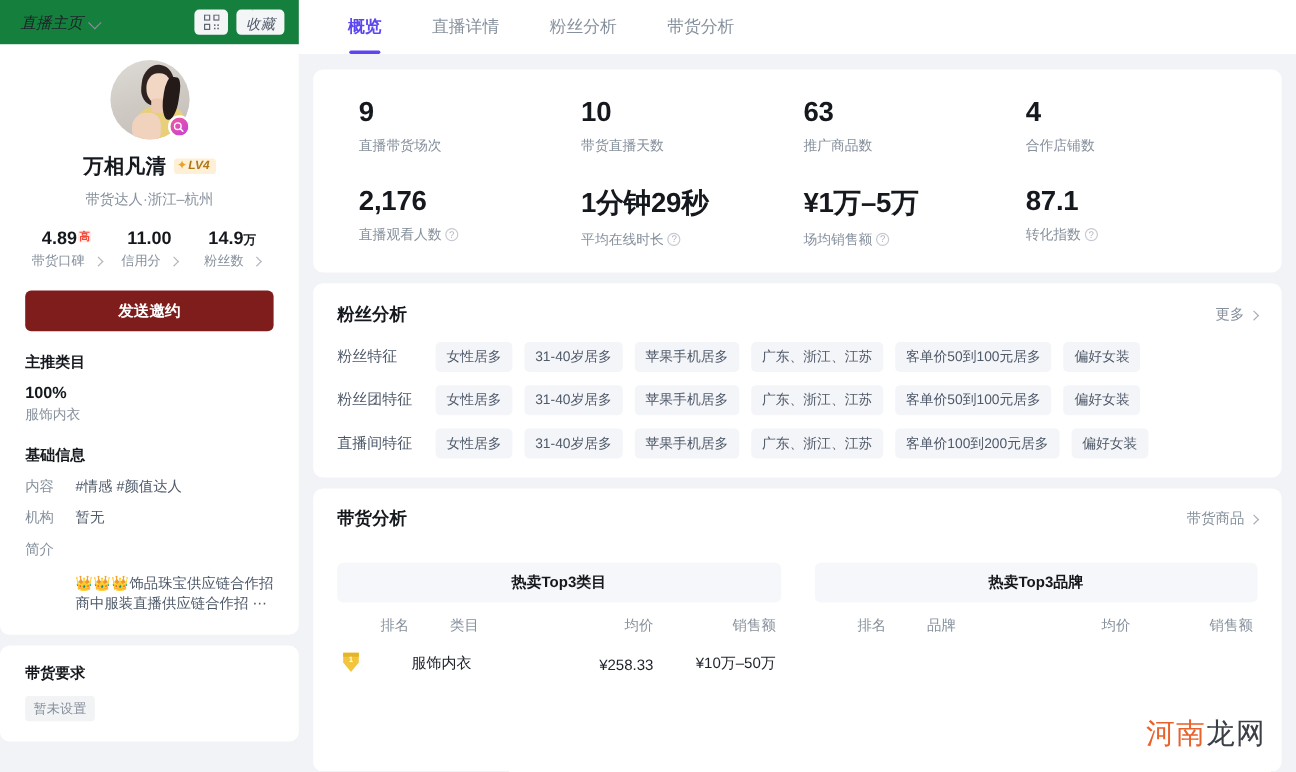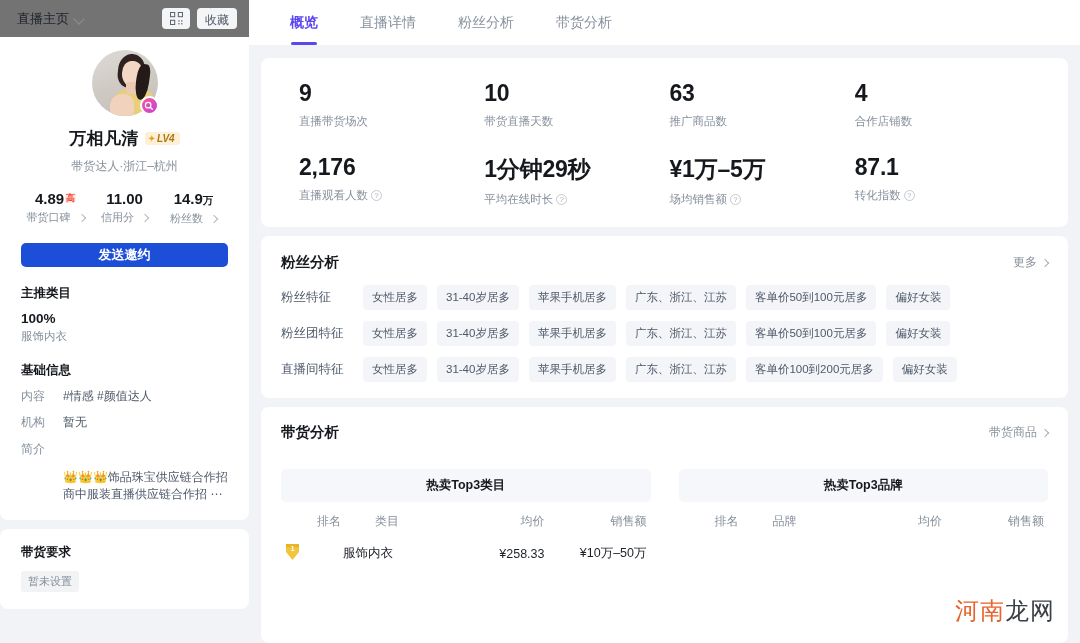--- a/index.html
+++ b/index.html
@@ -24,8 +24,9 @@
     height: 37px;
     display: flex; align-items: center;
     padding: 0 12px 0 17px;
-    background: #737373;
+    background: #15803d;
     gap: 8px;
+    font-style: italic;
   }
   .sb-home {
     display: flex; align-items: center; gap: 5px;

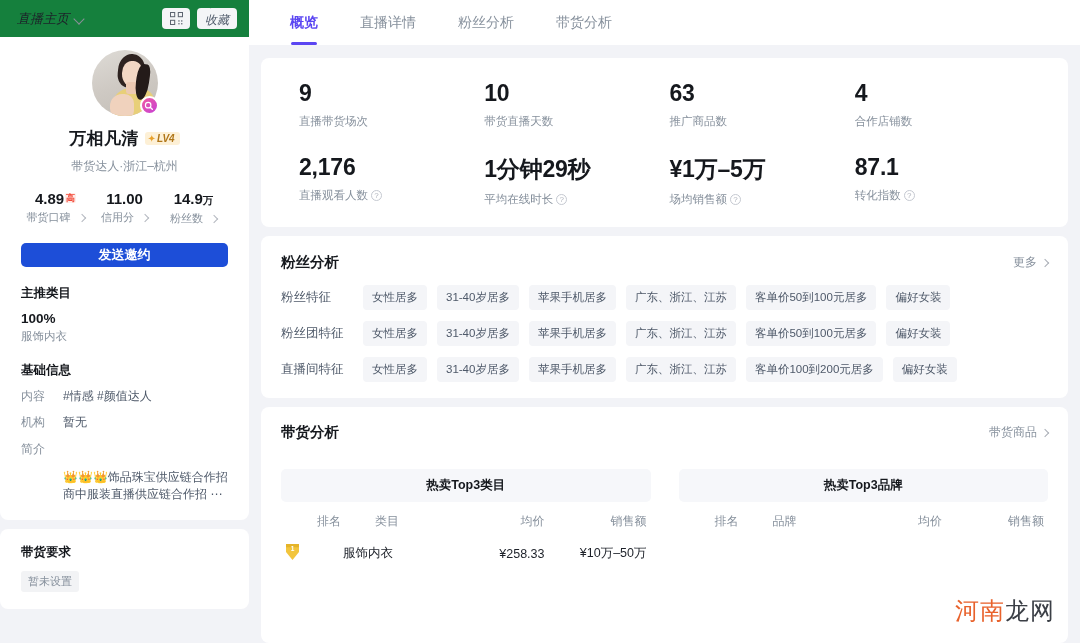--- a/index.html
+++ b/index.html
@@ -138,8 +138,8 @@
     transform: rotate(45deg);
   }
   .invite-btn {
-    margin: 17px 4px 0; height: 24px; border-radius: 5px;
-    background: #1d4ed8; color: #fff;
+    margin: 17px 4px 0; height: 34px; border-radius: 5px;
+    background: #7f1d1d; color: #fff;
     font-size: 13px; font-weight: 700;
     display: flex; align-items: center; justify-content: center;
     cursor: pointer; border: none;

